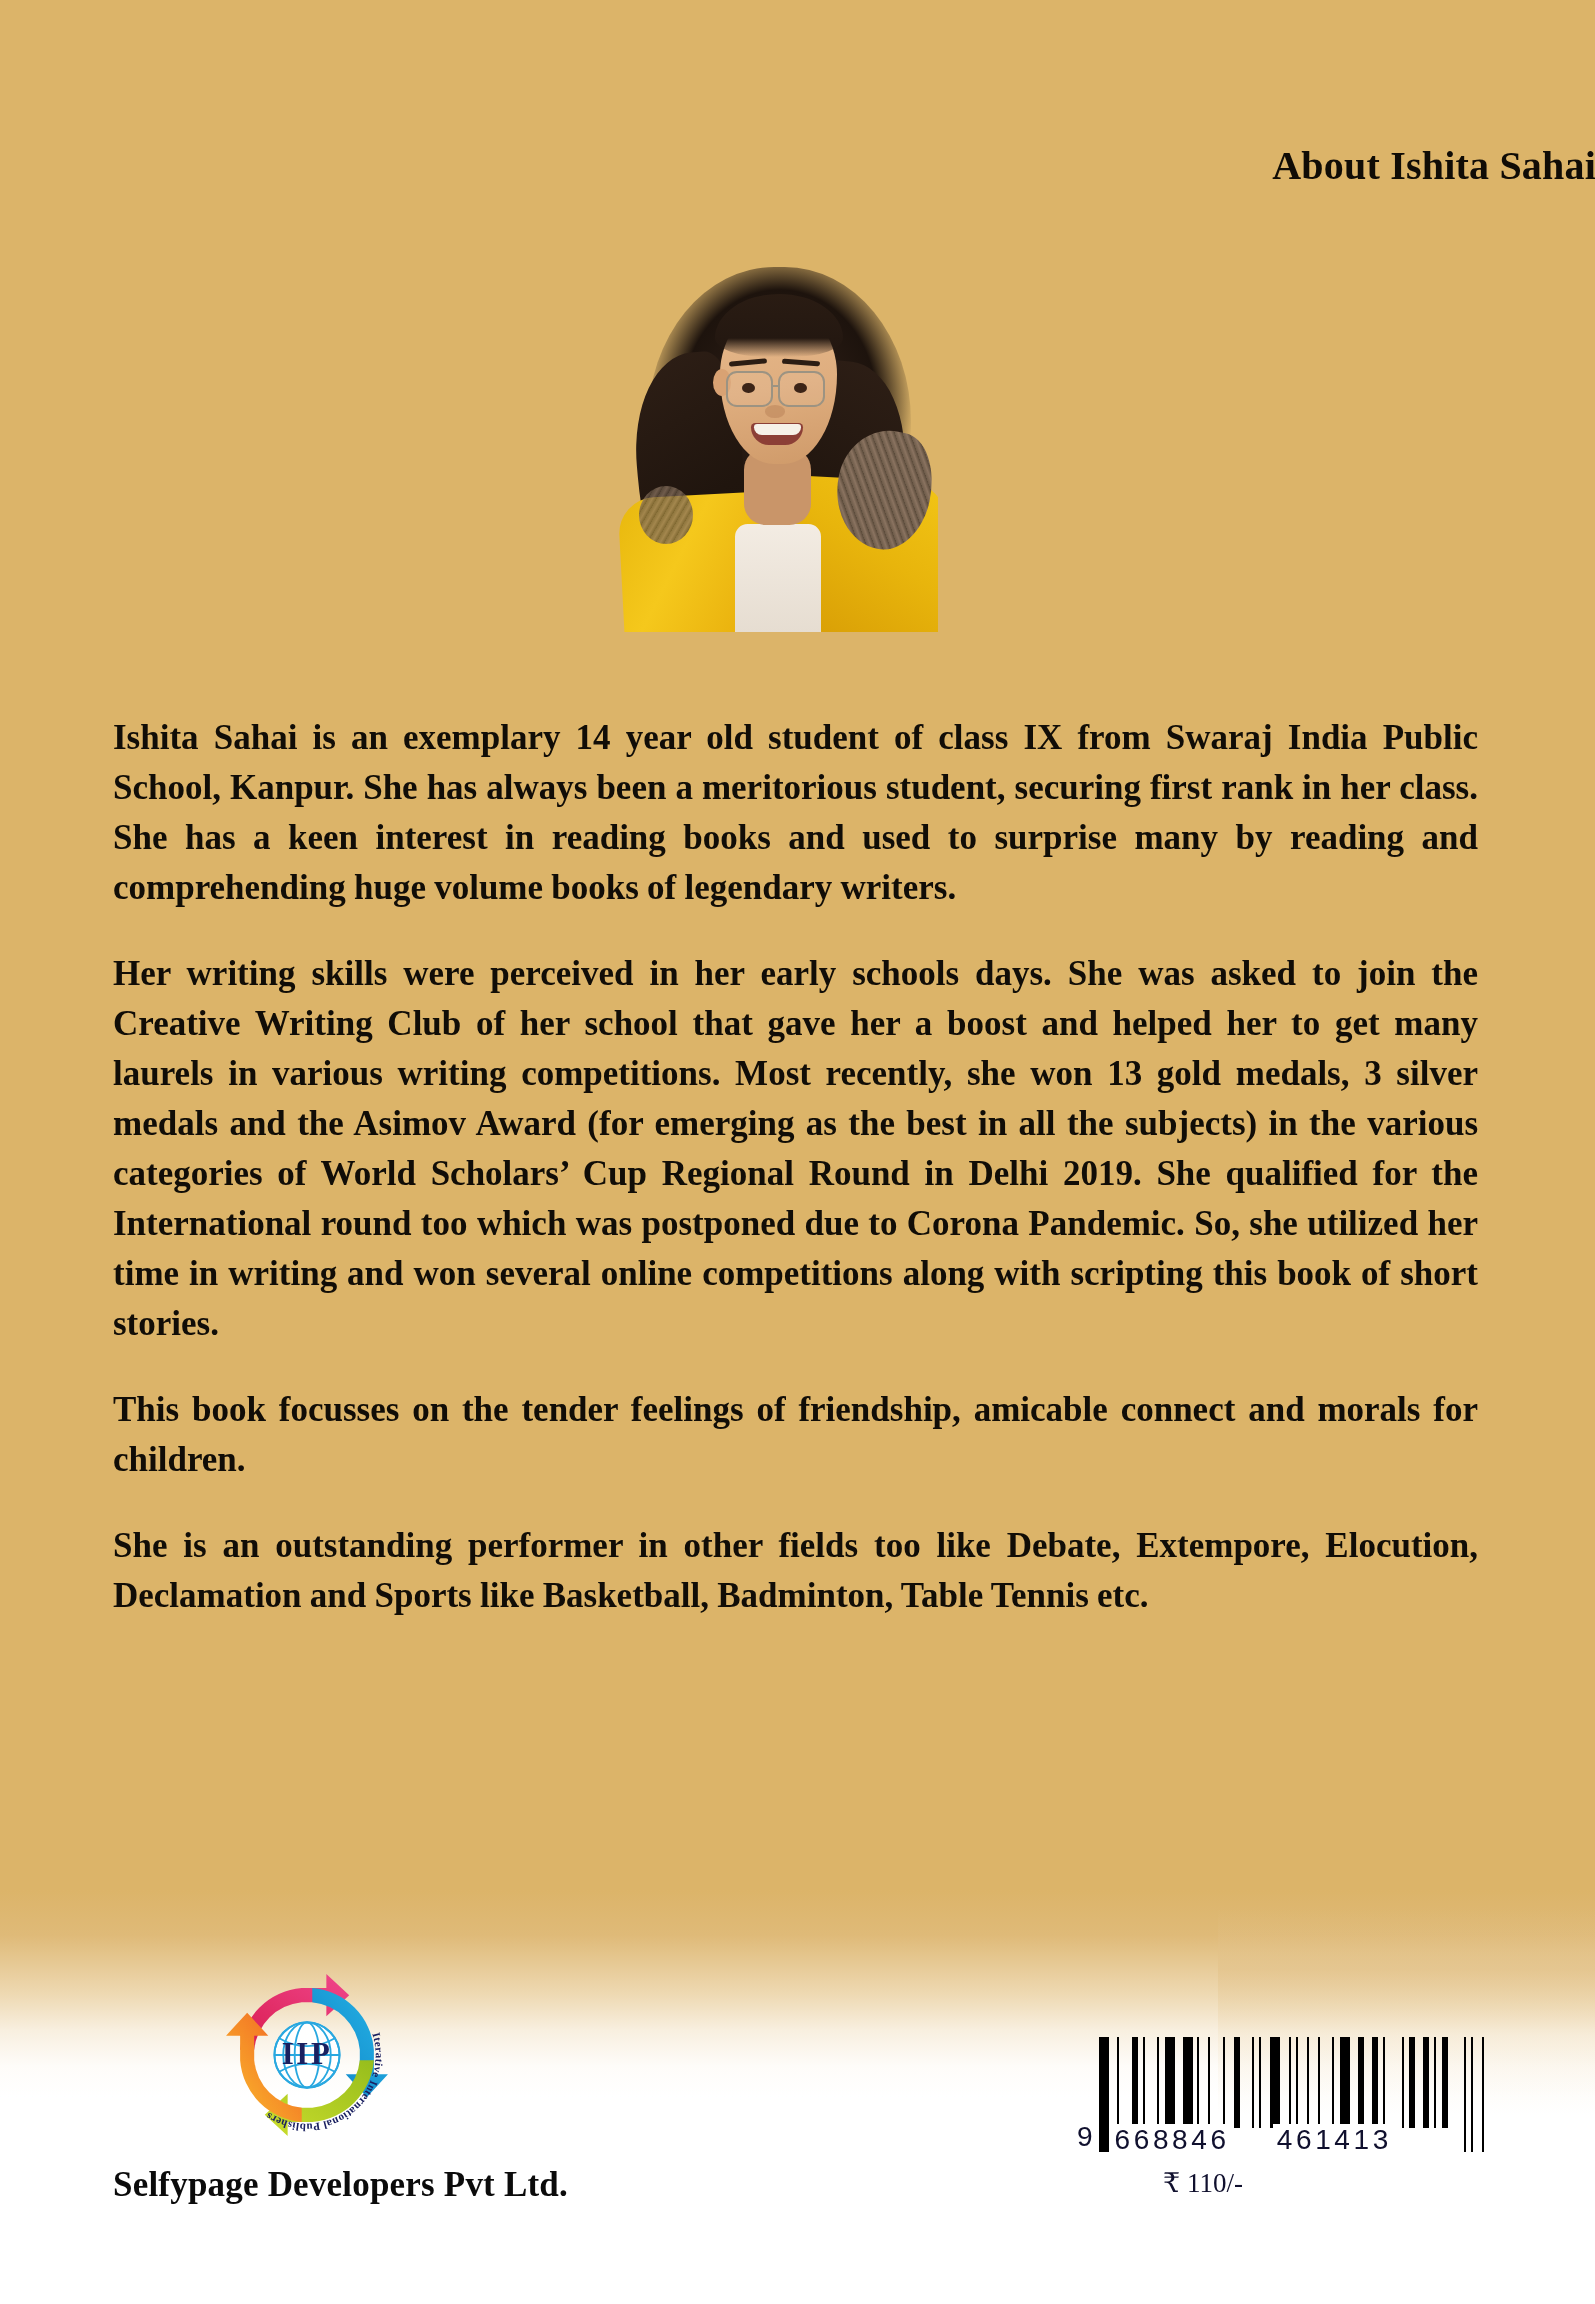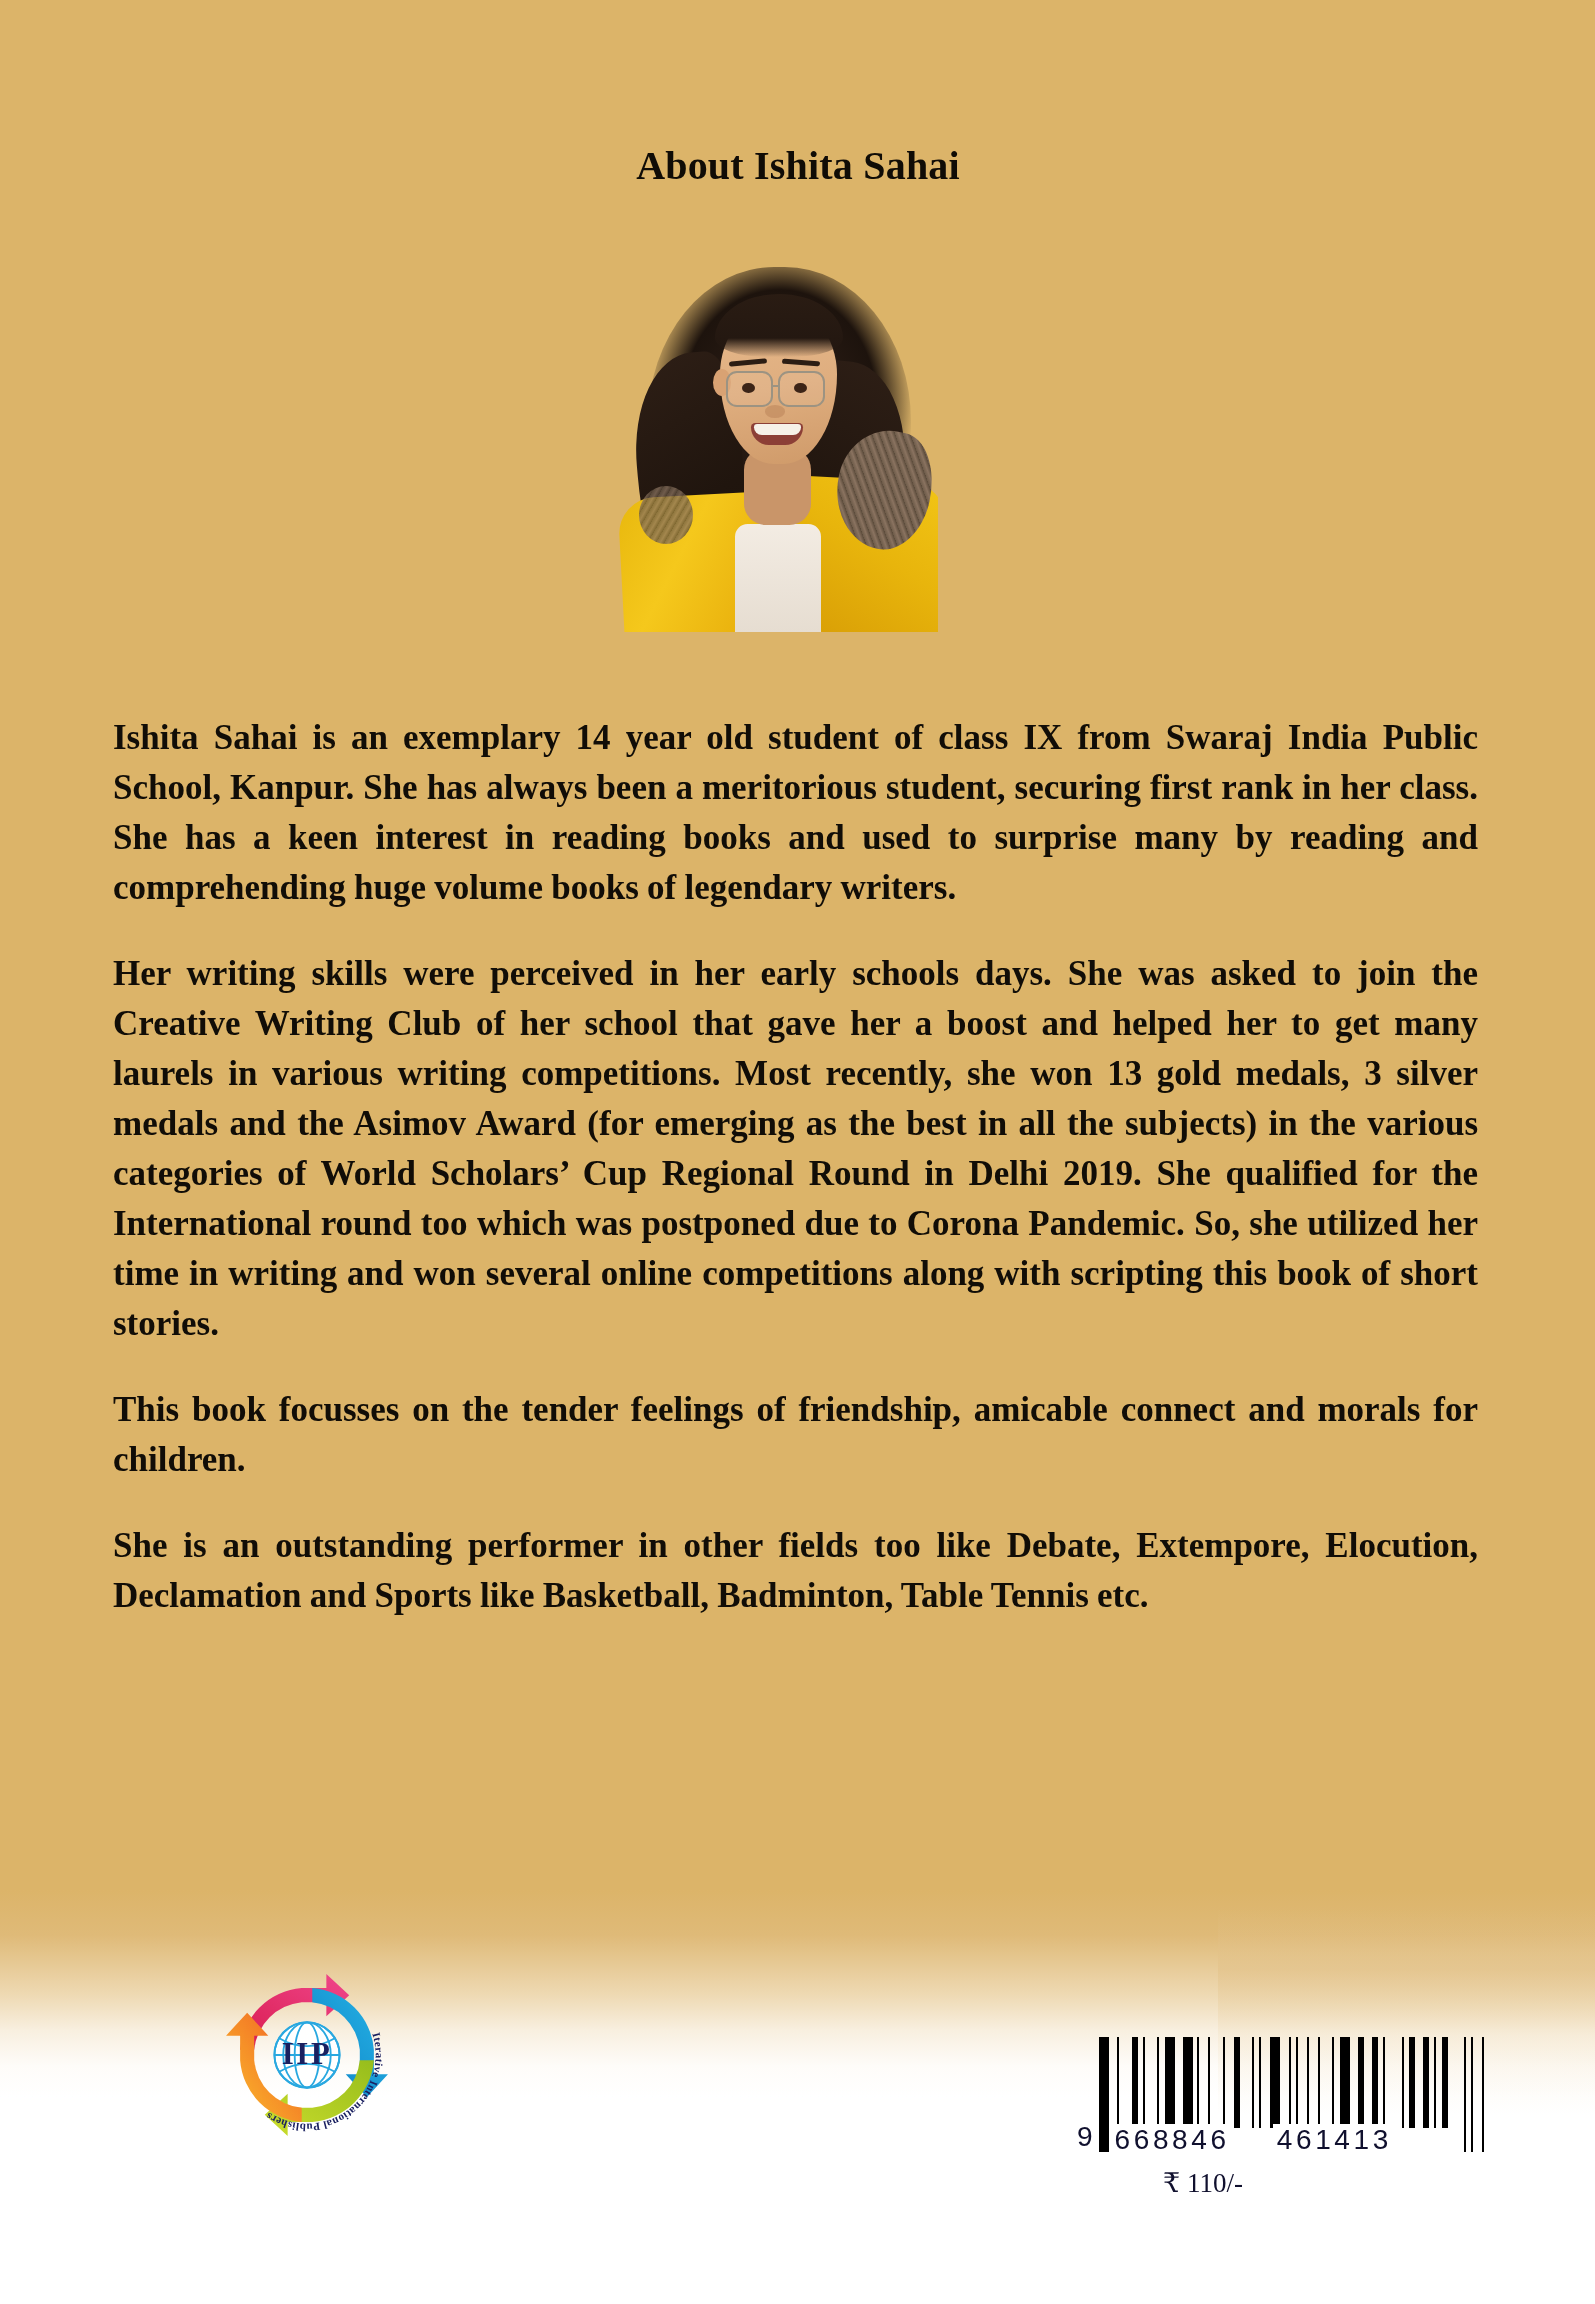--- a/index.html
+++ b/index.html
@@ -46,7 +46,7 @@
     position: absolute;
     left: 0; top: 142px;
     width: 1596px;
-    text-align: center;
+    text-align: right;
     font-size: 40px;
     font-weight: bold;
     color: #100c06;

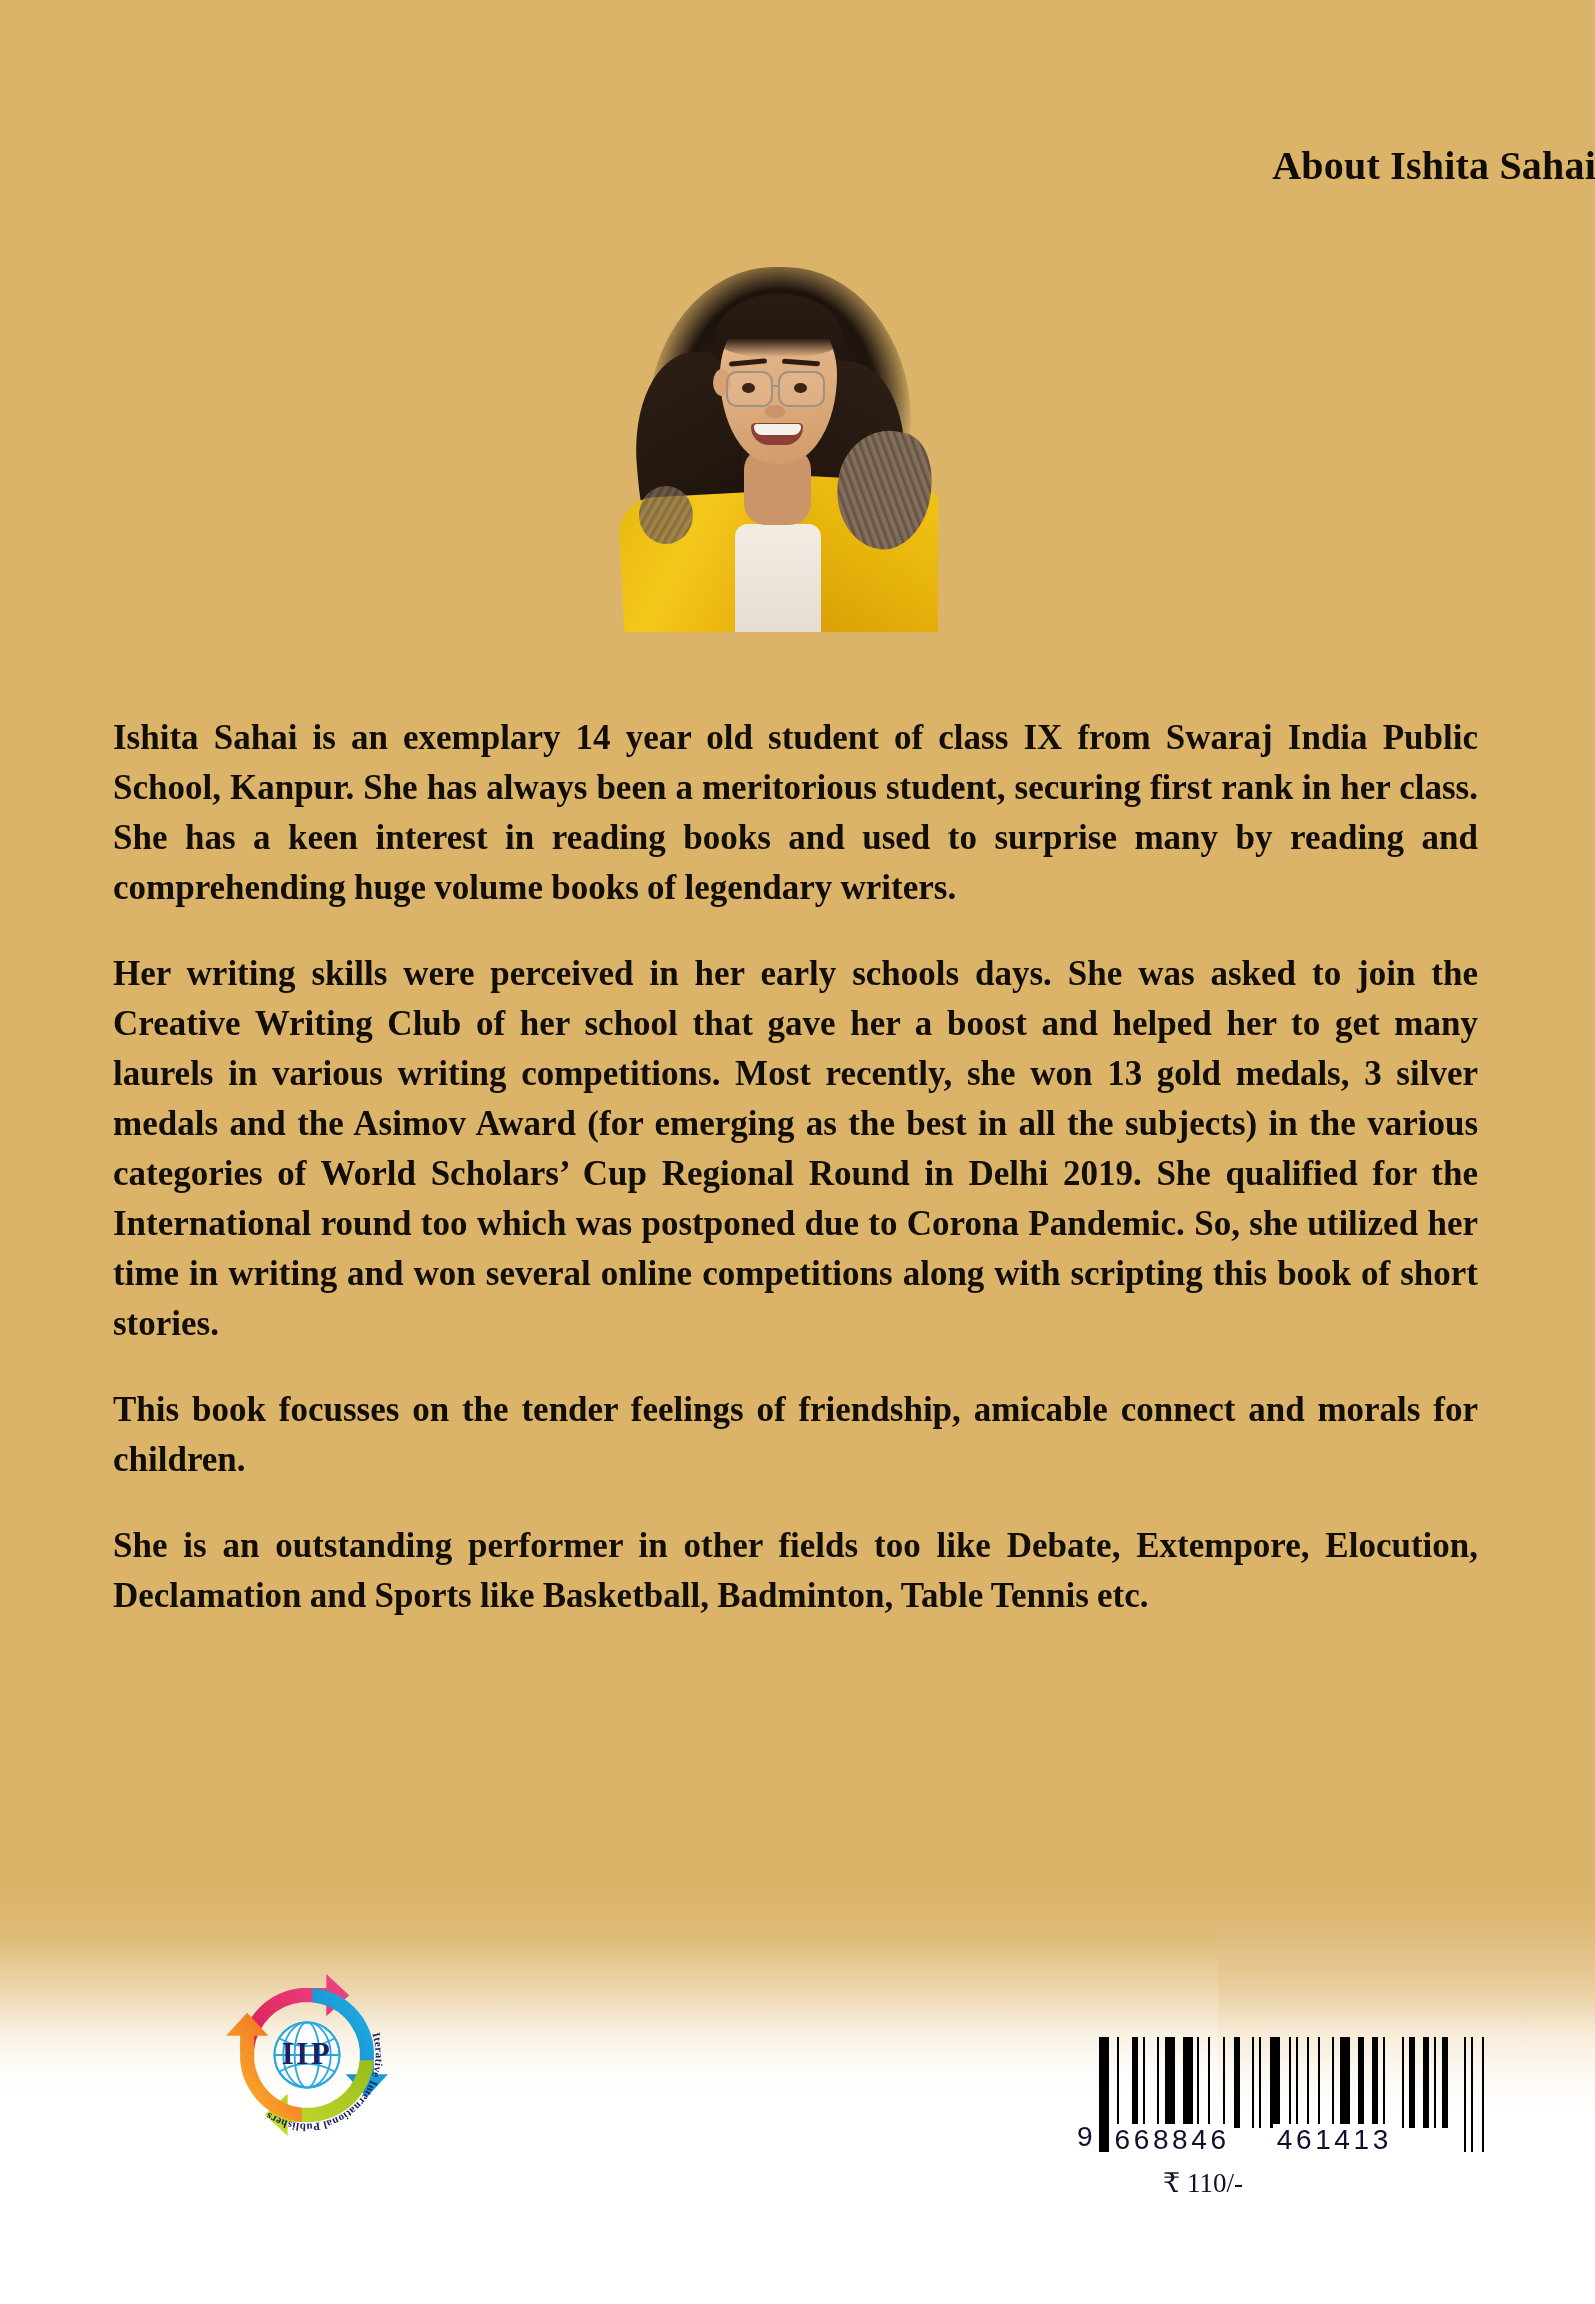--- a/index.html
+++ b/index.html
@@ -393,6 +393,7 @@
     </svg>
   </div>
 
+  <div class="publisher">Selfypage Developers Pvt Ltd.</div>
 
   <div class="barcode-block">
     <div class="barcode-row">

